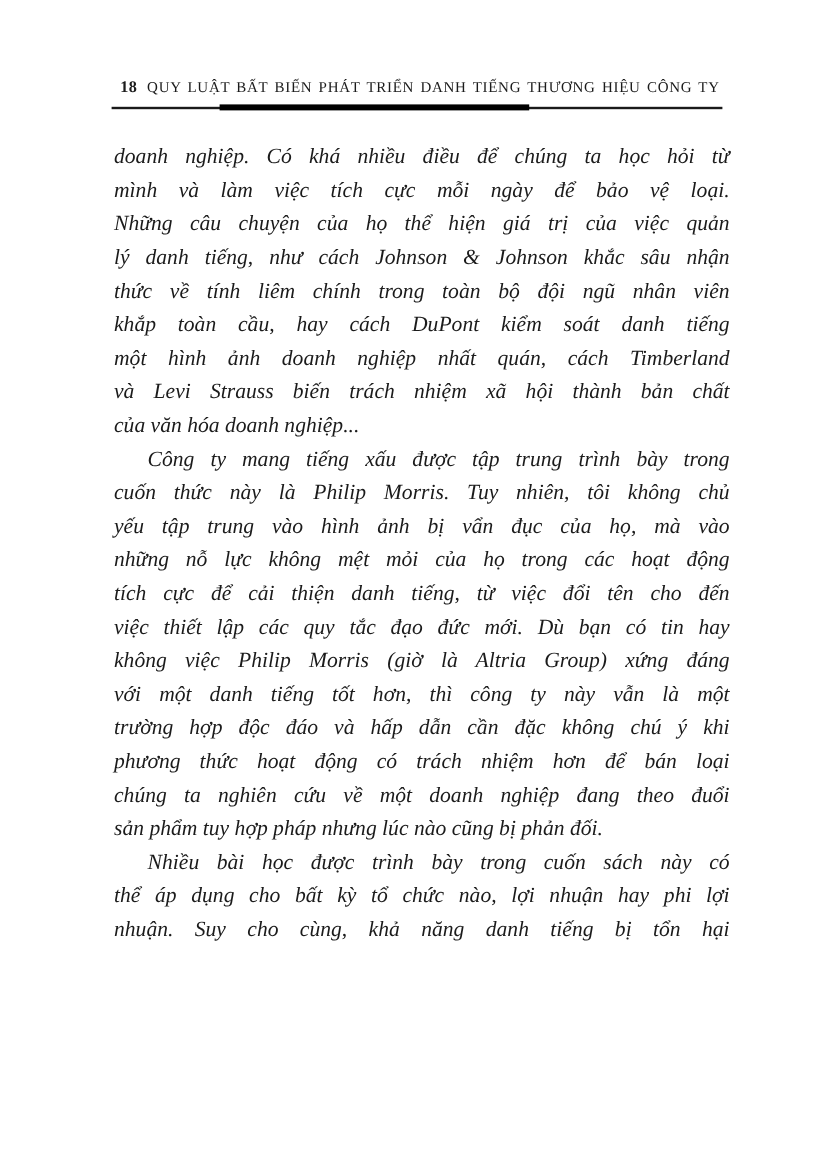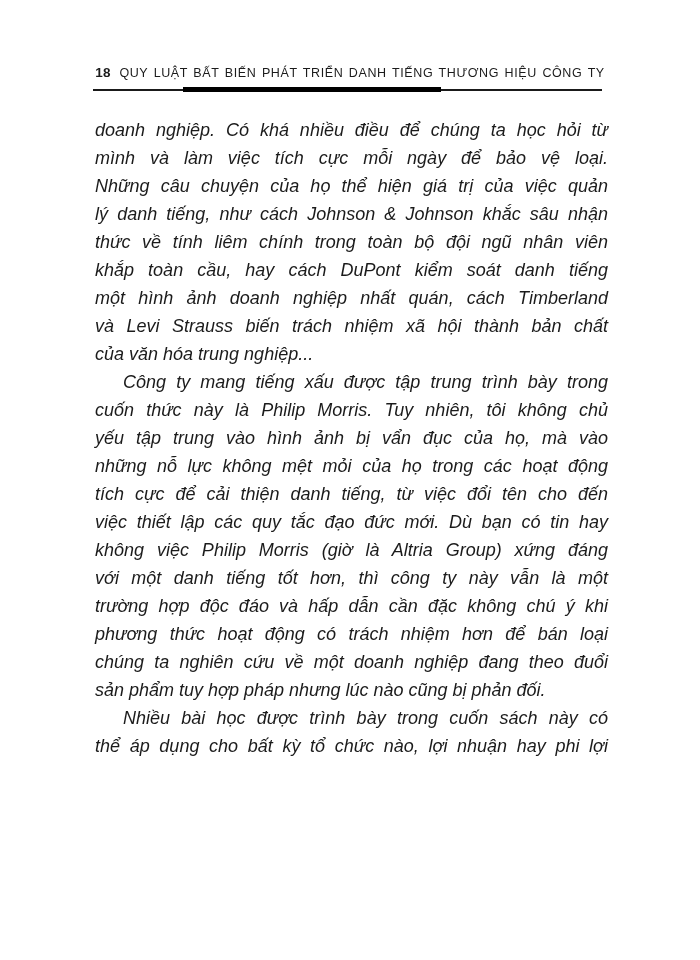--- a/index.html
+++ b/index.html
@@ -13,7 +13,7 @@
     height: 818px;
     background: var(--bg, #ffffff);
     overflow: hidden;
-    font-family: Liberation Sans, sans-serif;
+    font-family: Liberation Serif, serif;
   }
   
   .running-head {

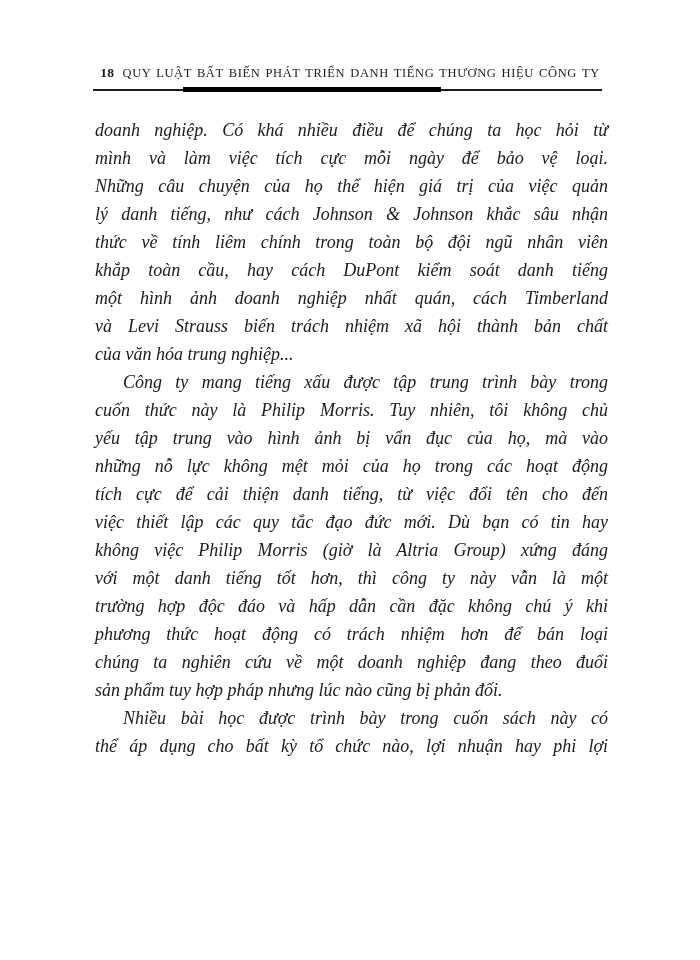--- a/index.html
+++ b/index.html
@@ -115,7 +115,7 @@
       <div class="text-line">khắp toàn cầu, hay cách DuPont kiểm soát danh tiếng</div>
       <div class="text-line">một hình ảnh doanh nghiệp nhất quán, cách Timberland</div>
       <div class="text-line">và Levi Strauss biến trách nhiệm xã hội thành bản chất</div>
-      <div class="text-line para-end">của văn hóa trung nghiệp...</div>
+      <div class="text-line para-end">của văn hóa doanh nghiệp...</div>
       <div class="text-line indent">Công ty mang tiếng xấu được tập trung trình bày trong</div>
       <div class="text-line">cuốn thức này là Philip Morris. Tuy nhiên, tôi không chủ</div>
       <div class="text-line">yếu tập trung vào hình ảnh bị vẩn đục của họ, mà vào</div>

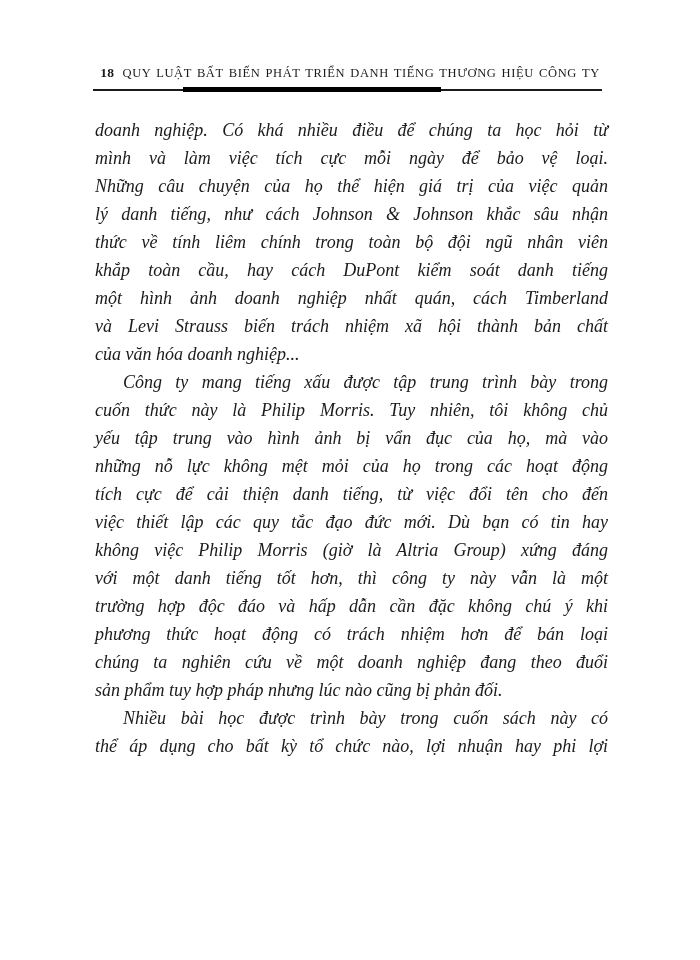--- a/index.html
+++ b/index.html
@@ -130,6 +130,7 @@
       <div class="text-line para-end">sản phẩm tuy hợp pháp nhưng lúc nào cũng bị phản đối.</div>
       <div class="text-line indent">Nhiều bài học được trình bày trong cuốn sách này có</div>
       <div class="text-line">thể áp dụng cho bất kỳ tổ chức nào, lợi nhuận hay phi lợi</div>
+      <div class="text-line">nhuận. Suy cho cùng, khả năng danh tiếng bị tổn hại</div>
     </div>
 
   <div class="folio">10</div>

